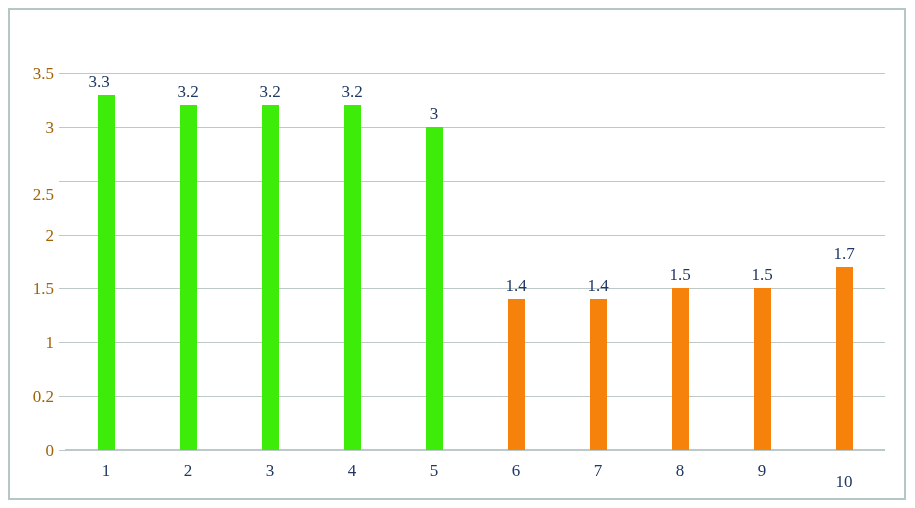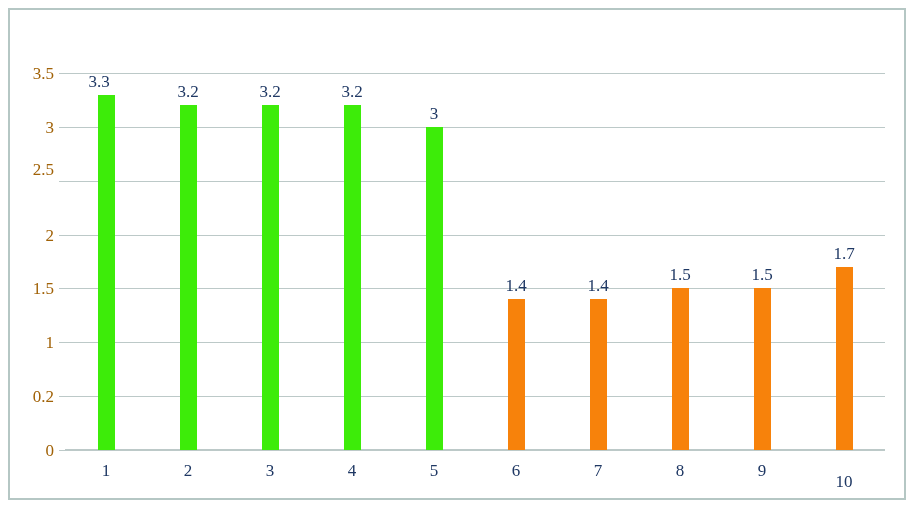--- a/index.html
+++ b/index.html
@@ -112,7 +112,7 @@
       <div class="ylabel" style="top: 269.286px;">1</div>
       <div class="ylabel" style="top: 215.429px;">1.5</div>
       <div class="ylabel" style="top: 161.571px;">2</div>
-      <div class="ylabel" style="top: 96px;">2.5</div>
+      <div class="ylabel" style="top: 121px;">2.5</div>
       <div class="ylabel" style="top: 53.8571px;">3</div>
       <div class="ylabel" style="top: 0px;">3.5</div>
     </div>

